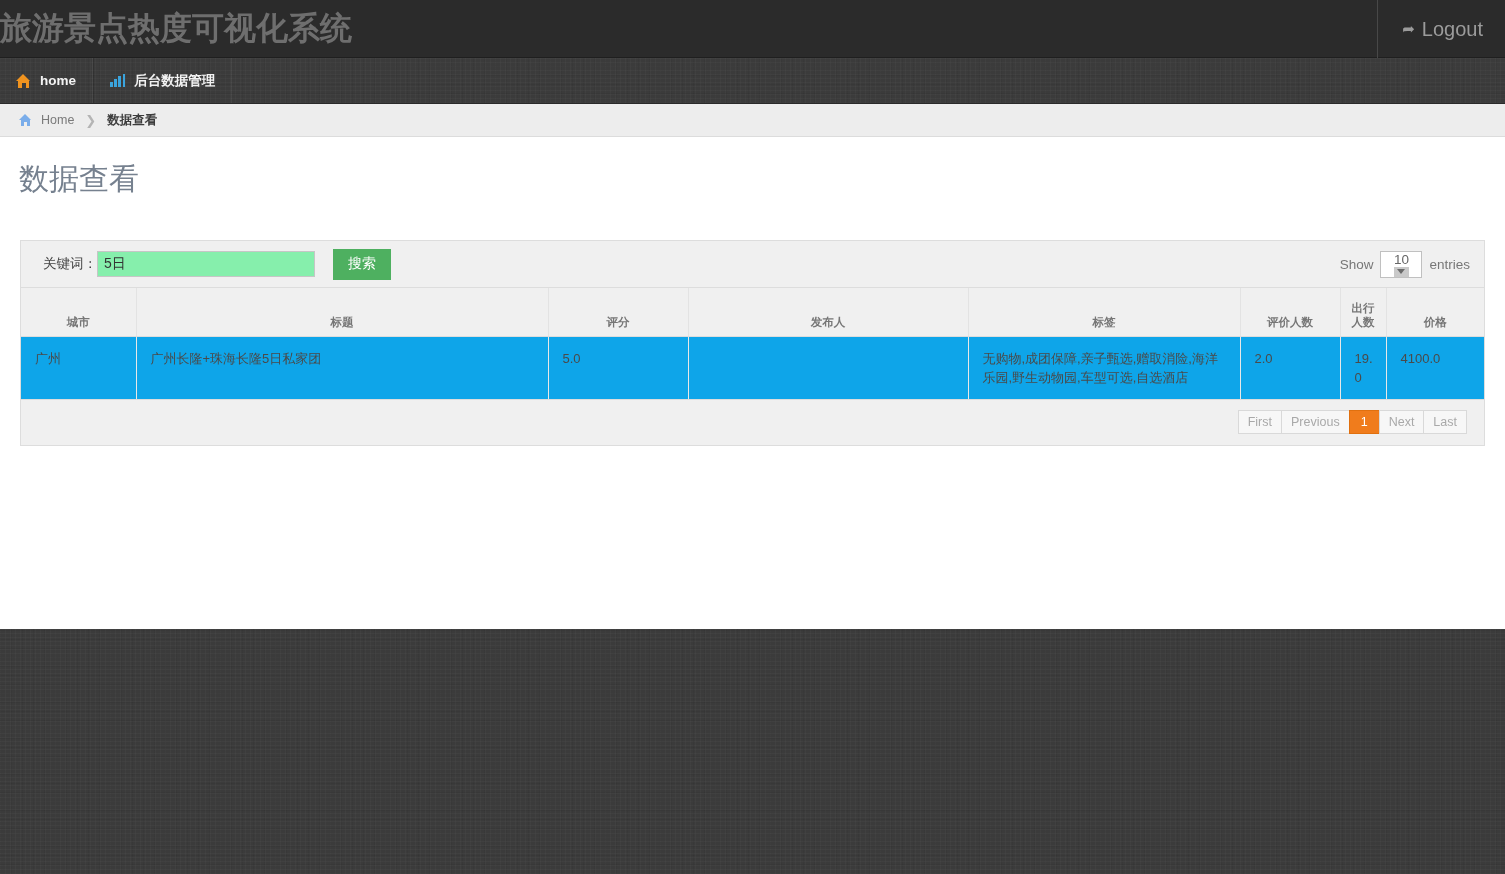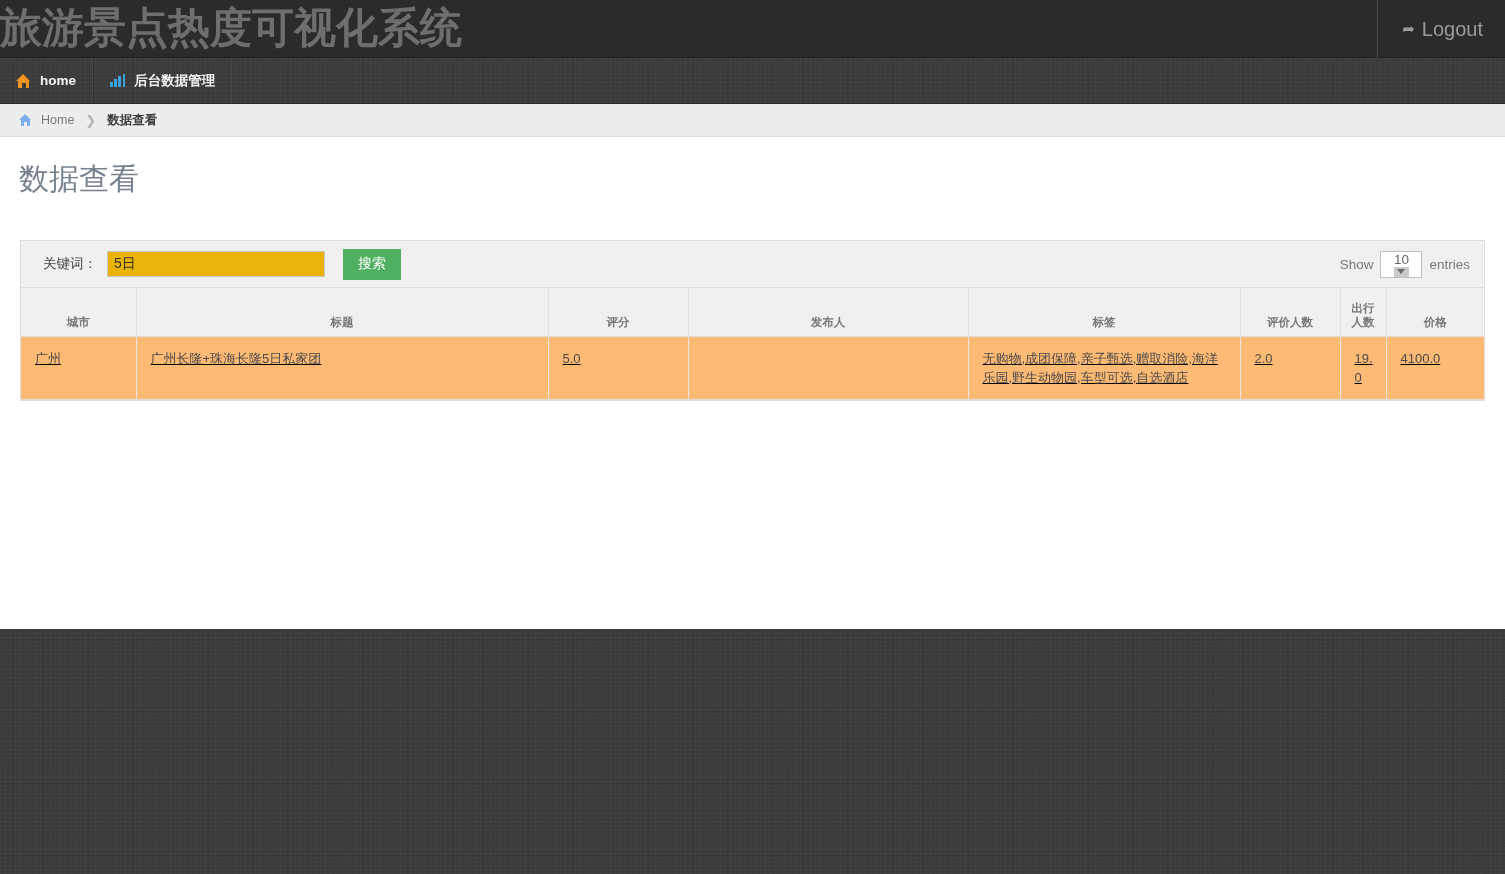--- a/index.html
+++ b/index.html
@@ -30,7 +30,7 @@
   }
   #brand {
     position: absolute; left: 0px; top: 4px;
-    font-size: 42px;
+    font-size: 32px;
     font-weight: bold;
     color: #6e6e6e;
     letter-spacing: 0px;

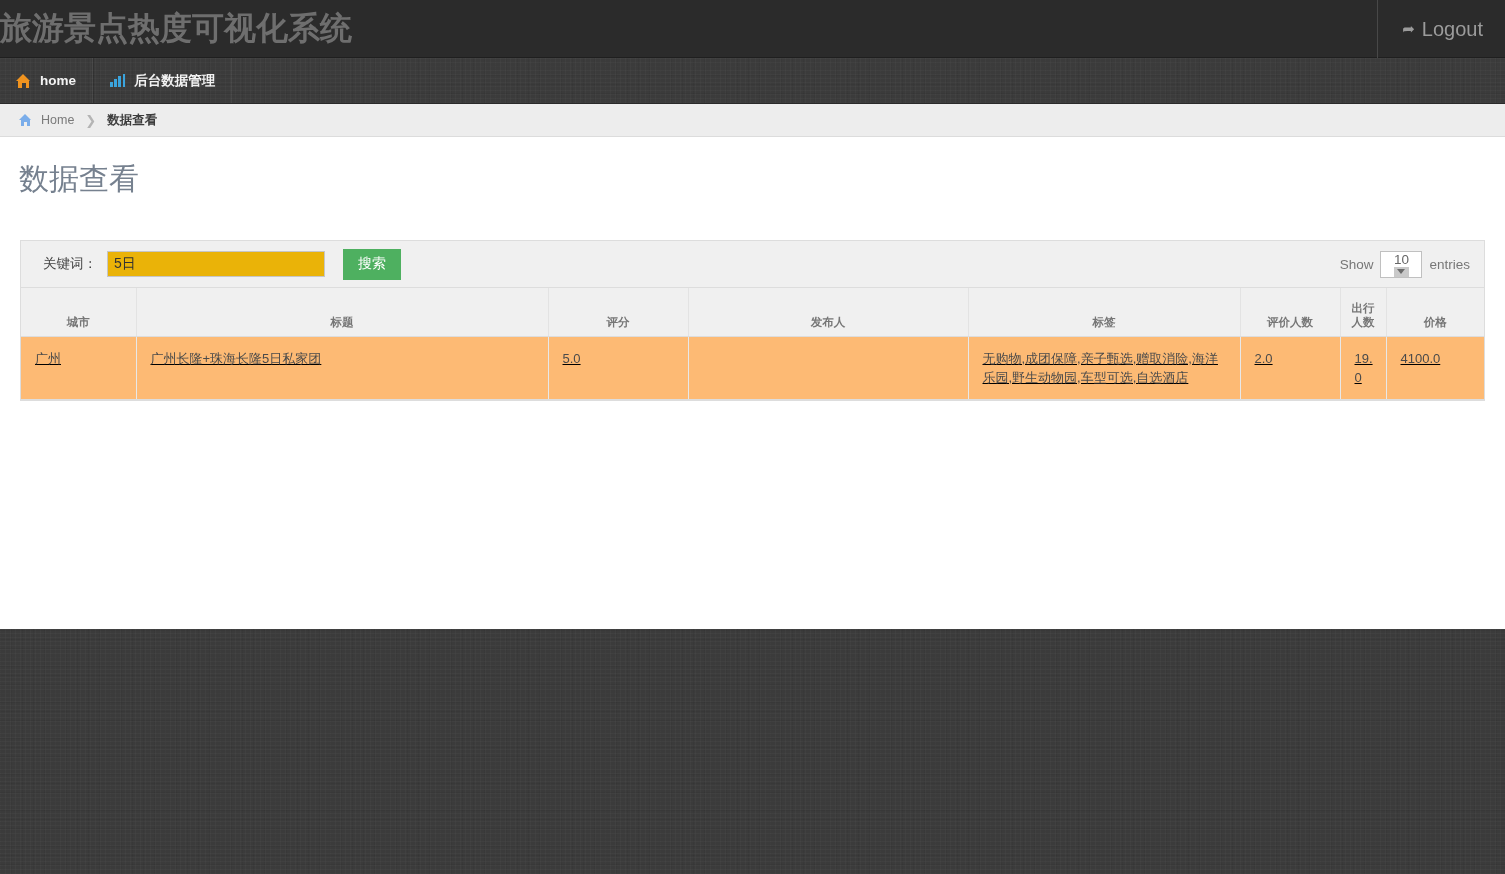--- a/index.html
+++ b/index.html
@@ -162,7 +162,7 @@
     font-size: 13.5px;
     color: #444444;
     padding-left: 22px;
-    padding-right: 10px;
+    padding-right: 0;
     white-space: nowrap;
   }
   .kw-input {

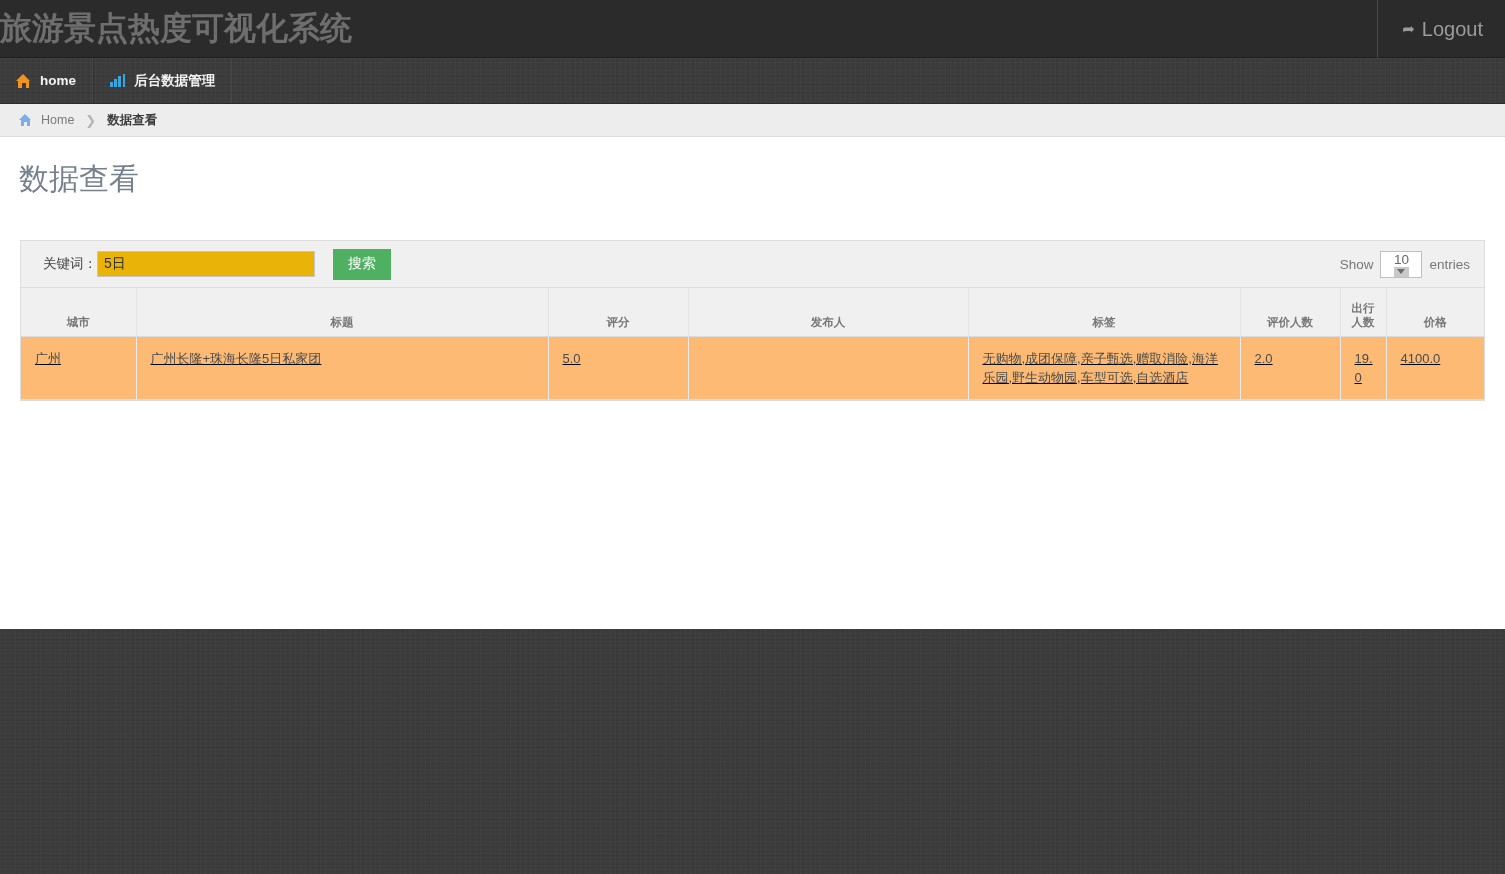--- a/index.html
+++ b/index.html
@@ -168,7 +168,7 @@
   .kw-input {
     width: 218px; height: 26px;
     border: 1px solid #c6c6c6;
-    background: #eab308;
+    background: #86efac;
     font-size: 14px;
     color: #333333;
     padding: 2px 6px;

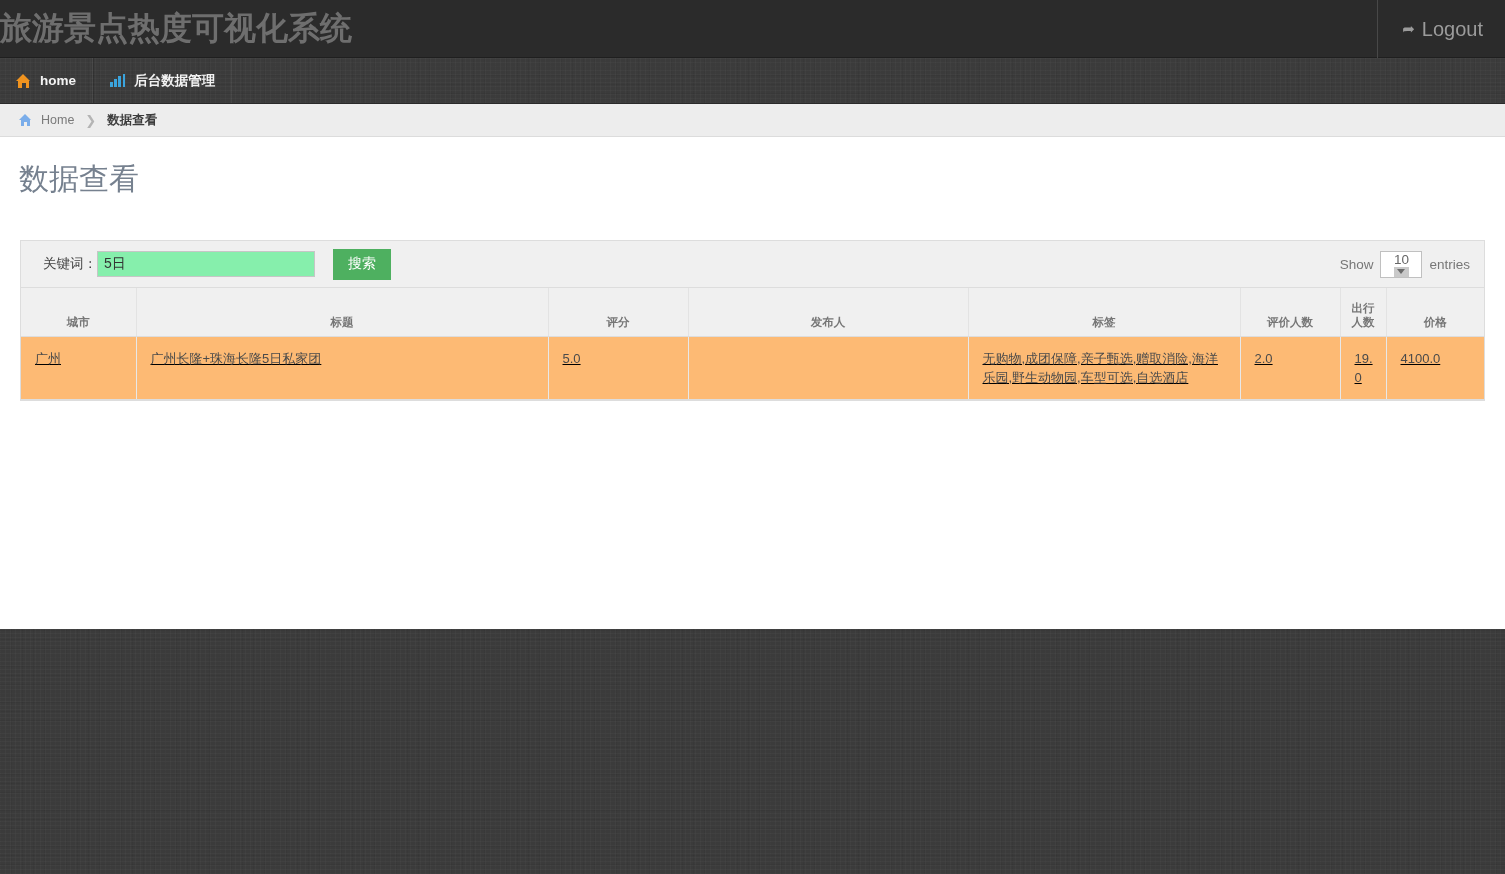--- a/index.html
+++ b/index.html
@@ -252,7 +252,7 @@
     word-break: break-all;
   }
   table.dt tbody td:last-child { border-right: none; }
-  table.dt tbody tr { background: #fdba74; text-decoration: underline; }
+  table.dt tbody tr { background: #0ea5e9; }
 
   
   #panel-bottom {

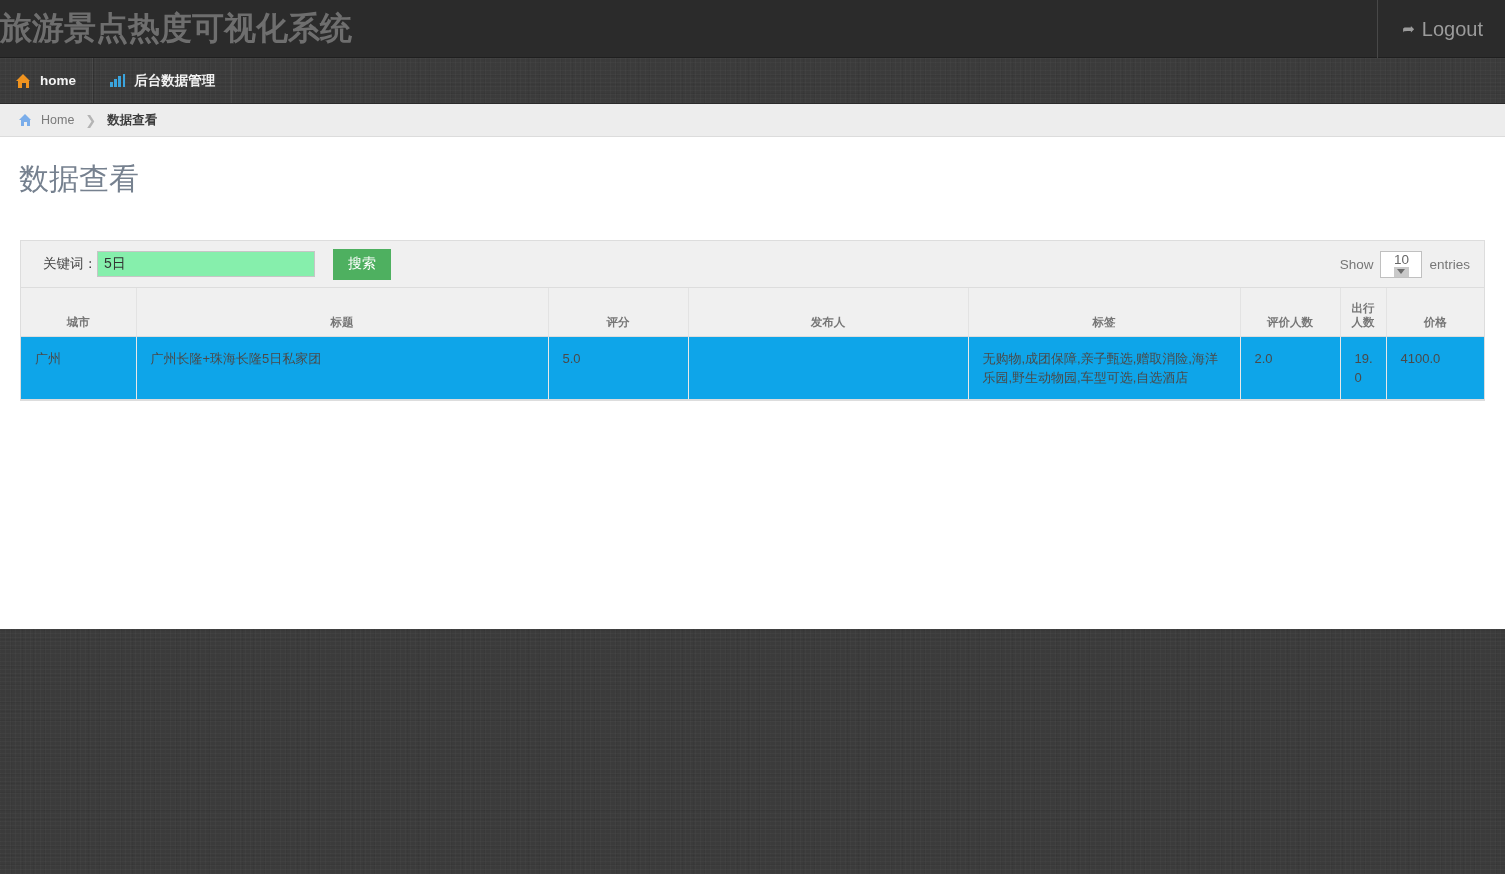--- a/index.html
+++ b/index.html
@@ -397,6 +397,15 @@
     </tbody>
   </table>
 
+  <div id="panel-bottom">
+    <div class="pager">
+      <div class="pg">First</div>
+      <div class="pg">Previous</div>
+      <div class="pg active">1</div>
+      <div class="pg">Next</div>
+      <div class="pg">Last</div>
+    </div>
+  </div>
 
 </div>
 

